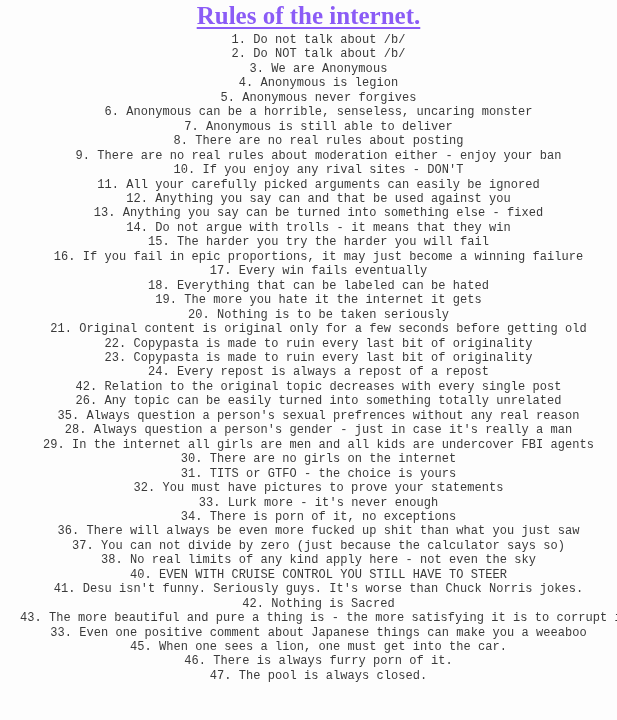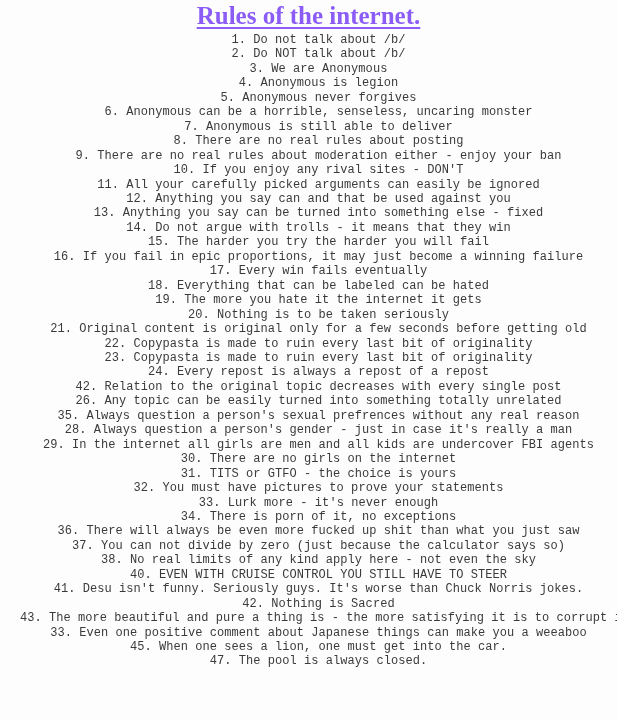--- a/index.html
+++ b/index.html
@@ -144,6 +144,7 @@
 
   <div class="rule-line"><span class="rule-num">45. </span><span class="rule-text">When one sees a lion, one must get into the car.</span></div>
 
+  <div class="rule-line"><span class="rule-num">46. </span><span class="rule-text">There is always furry porn of it.</span></div>
 
   <div class="rule-line"><span class="rule-num">47. </span><span class="rule-text">The pool is always closed.</span></div>
 </div>

